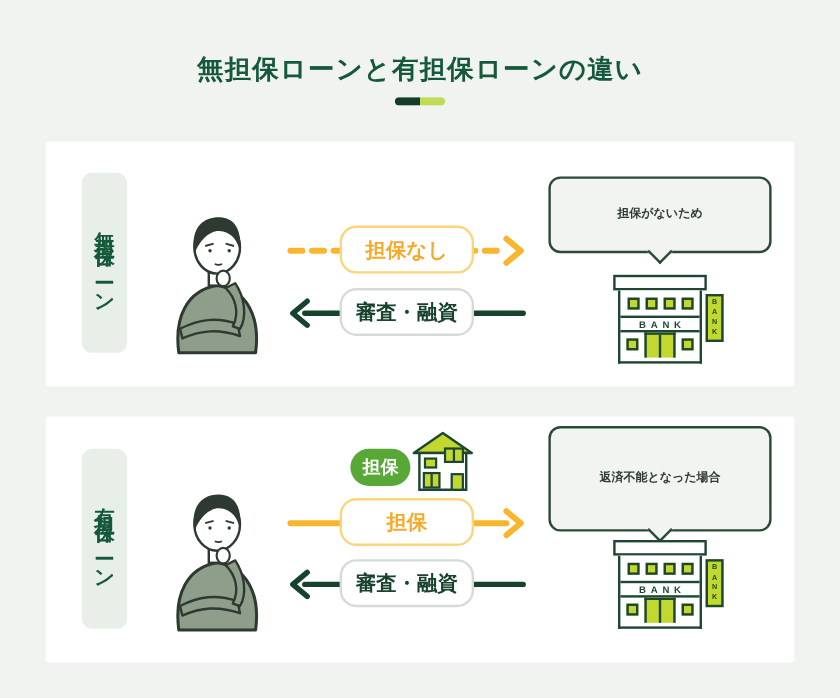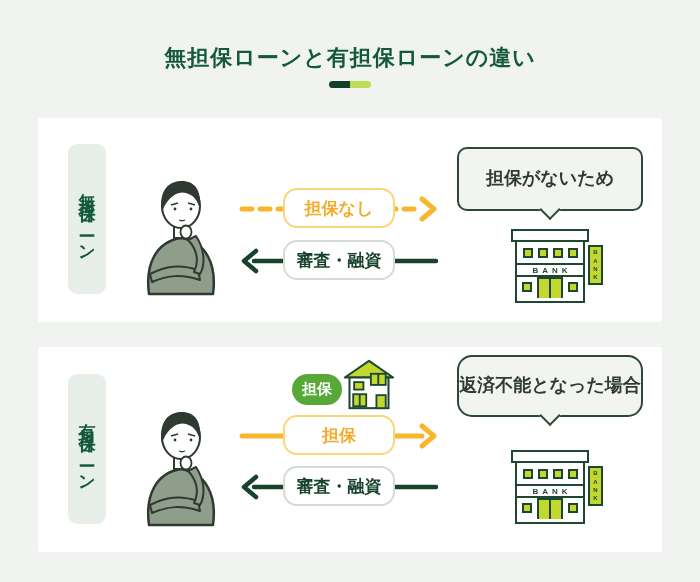--- a/index.html
+++ b/index.html
@@ -56,7 +56,7 @@
   .bubble{position:absolute;left:419px;width:186px;background:var(--bubble-bg);
           border:2px solid var(--bubble-border);border-radius:10px;
           display:flex;flex-direction:column;align-items:center;justify-content:center;
-          font-size:18px;font-weight:bold;color:var(--bubble-text);line-height:1.55;text-align:center;}
+          font-size:10px;font-weight:bold;color:var(--bubble-text);line-height:1.55;text-align:center;}
   .bubble::after{content:"";position:absolute;bottom:-8px;left:50%;width:13px;height:13px;
           background:var(--bubble-bg);border-right:2px solid var(--bubble-border);
           border-bottom:2px solid var(--bubble-border);transform:translateX(-50%) rotate(45deg);}

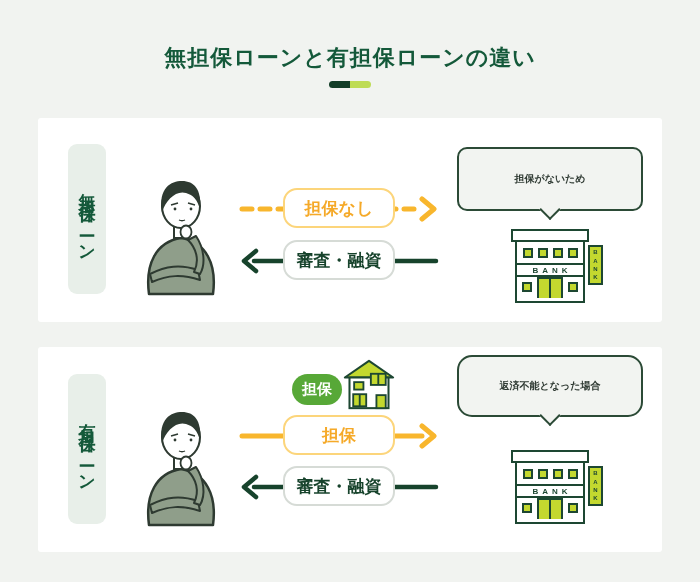--- a/index.html
+++ b/index.html
@@ -61,7 +61,7 @@
           background:var(--bubble-bg);border-right:2px solid var(--bubble-border);
           border-bottom:2px solid var(--bubble-border);transform:translateX(-50%) rotate(45deg);}
   .panel-1 .bubble{top:29px;height:64px;}
-  .panel-2 .bubble{top:8px;height:62px;border-radius:15px;}
+  .panel-2 .bubble{top:8px;height:88px;}
 
   .badge{position:absolute;left:254px;top:27px;width:50px;height:31px;background:var(--badge-green);
          border-radius:16px;display:flex;align-items:center;justify-content:center;

